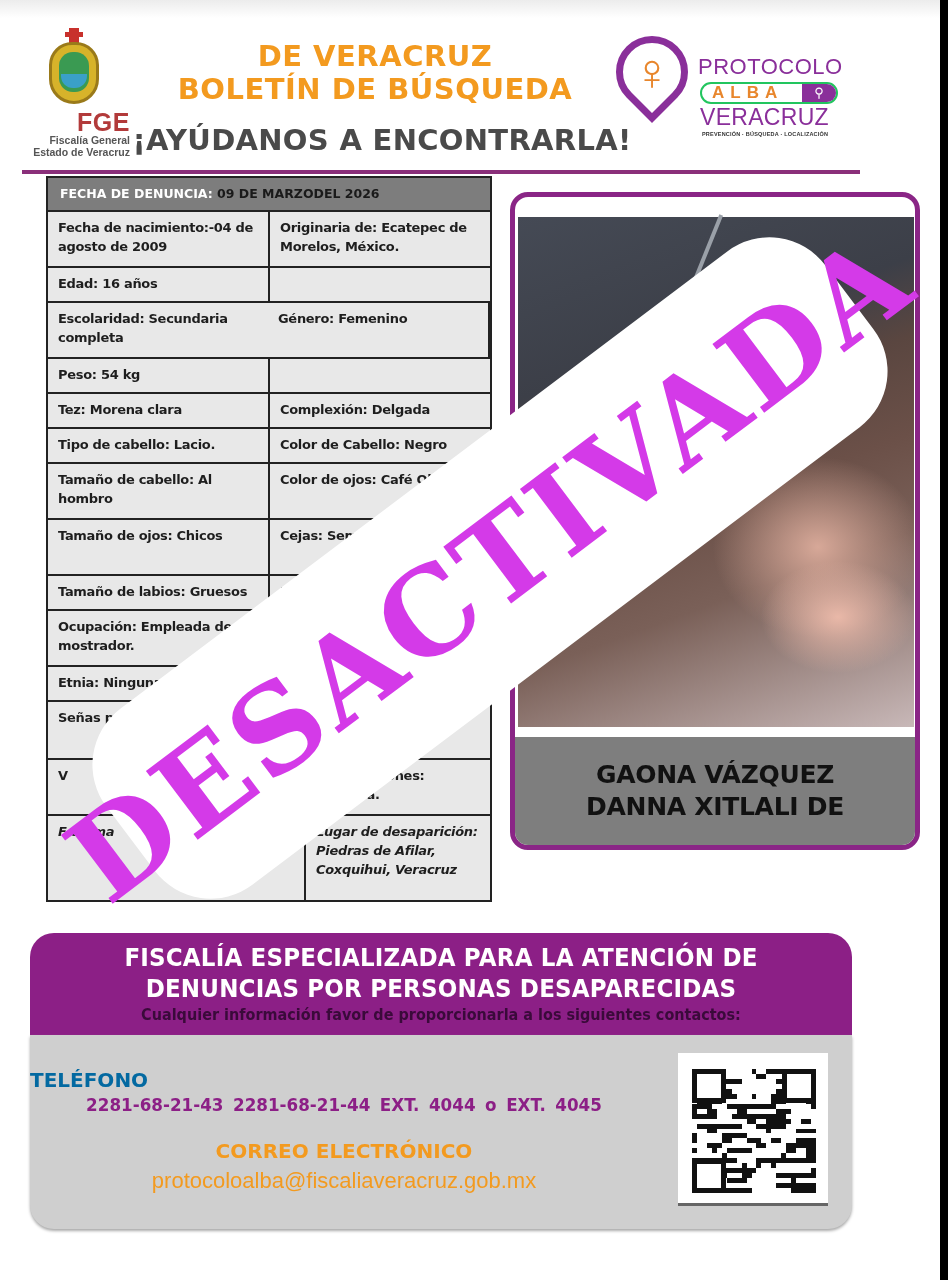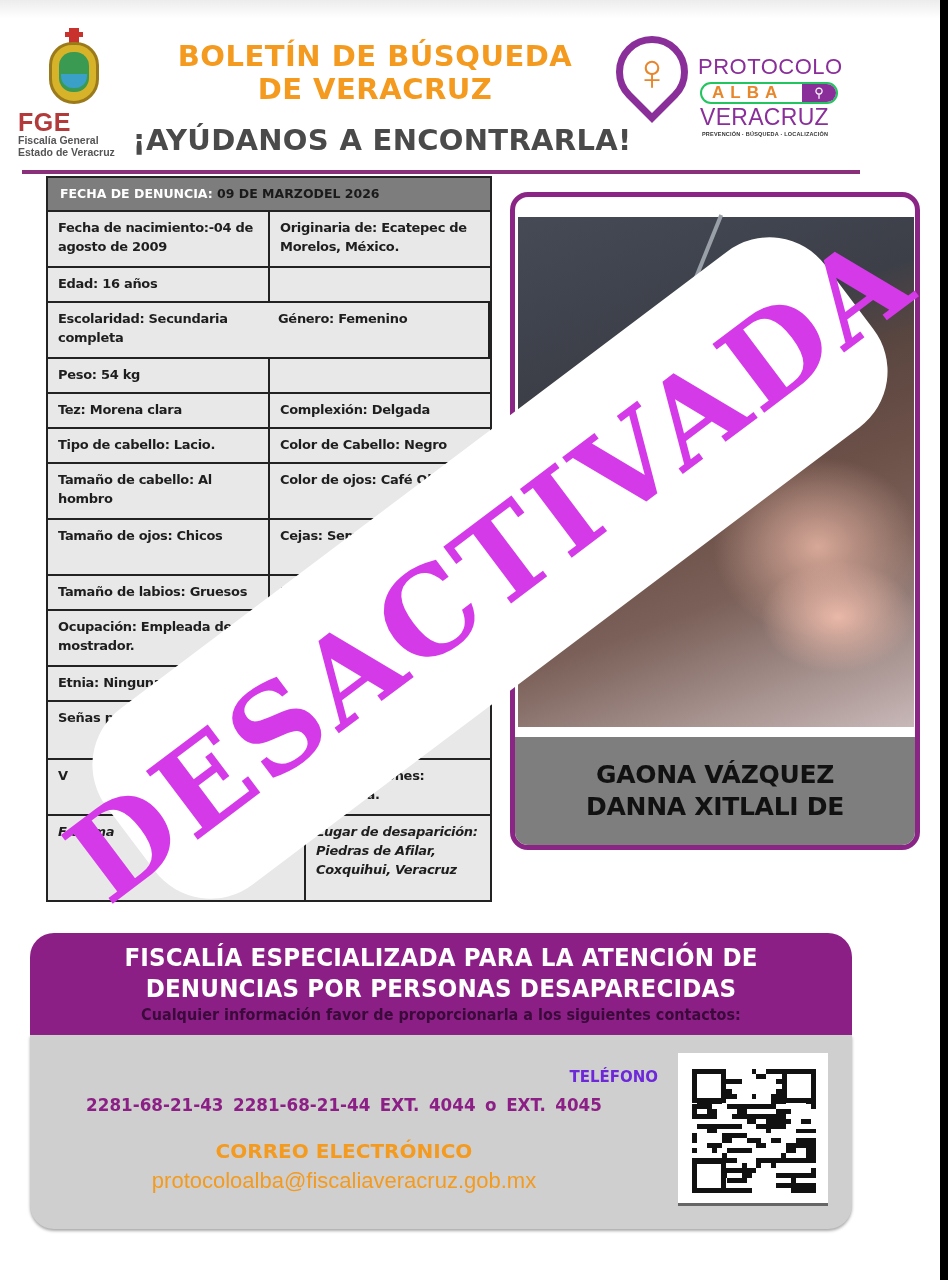--- a/index.html
+++ b/index.html
@@ -92,8 +92,8 @@
 </div>
 
 <div class="title1">
+  <div>DE VERACRUZ</div>
   <div>BOLETÍN DE BÚSQUEDA</div>
-  <div>DE VERACRUZ</div>
 </div>
 <div class="title2">¡AYÚDANOS A ENCONTRARLA!</div>
 

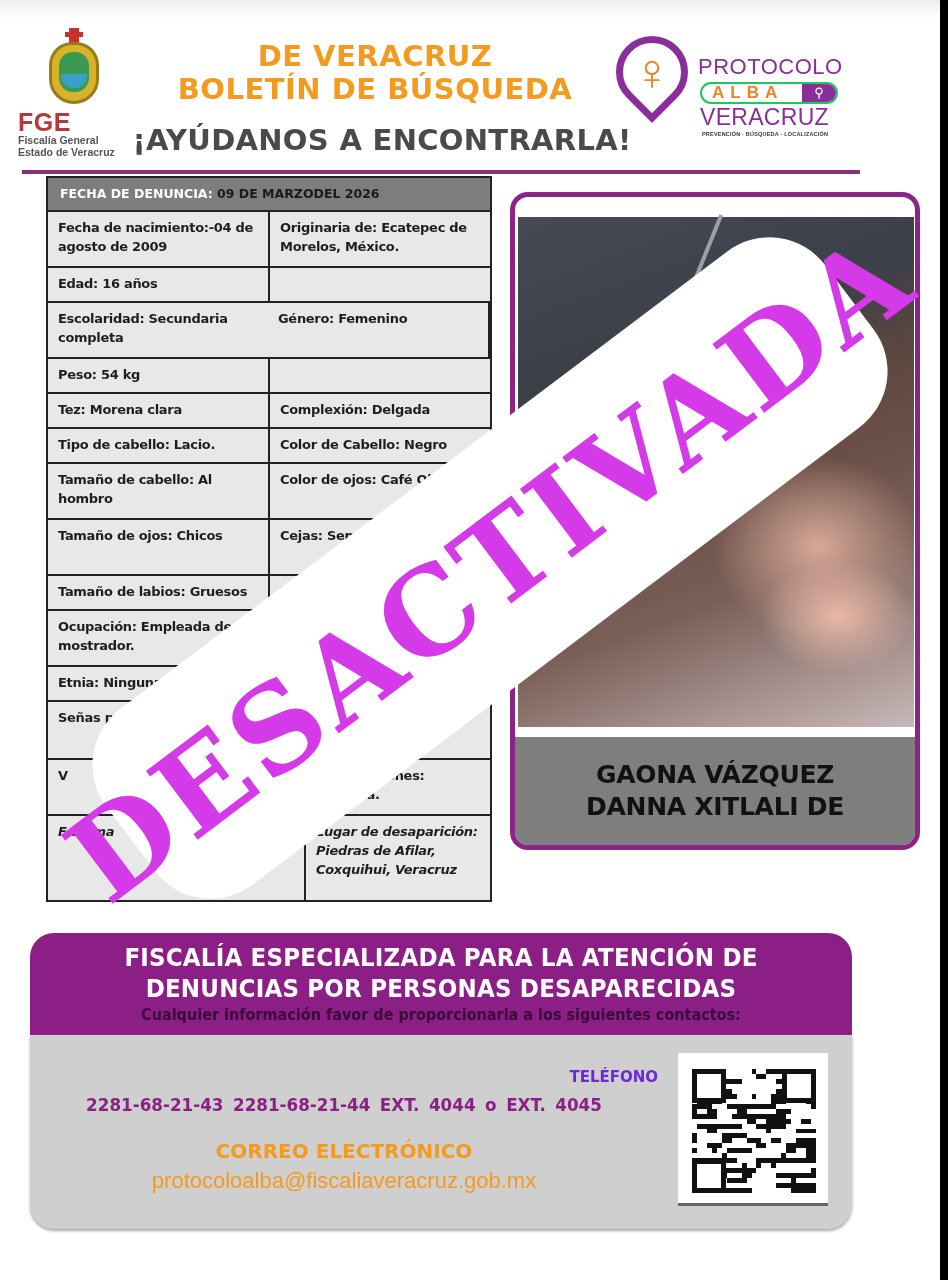--- a/index.html
+++ b/index.html
@@ -8,7 +8,7 @@
   .top-shade { position:absolute; left:0; top:0; width:940px; height:18px; background:linear-gradient(#ececec,#ffffff); }
 
   
-  .fge-logo { position:absolute; left:18px; top:28px; width:112px; height:132px; text-align:left; }
+  .fge-logo { position:absolute; left:18px; top:28px; width:112px; height:132px; text-align:right; }
   .crest { position:relative; width:62px; height:80px; margin:0 auto; }
   .crest .cross { position:absolute; left:26px; top:0; width:10px; height:16px; background:#c8312c; }
   .crest .cross:after { content:""; position:absolute; left:-4px; top:4px; width:18px; height:5px; background:#c8312c; }

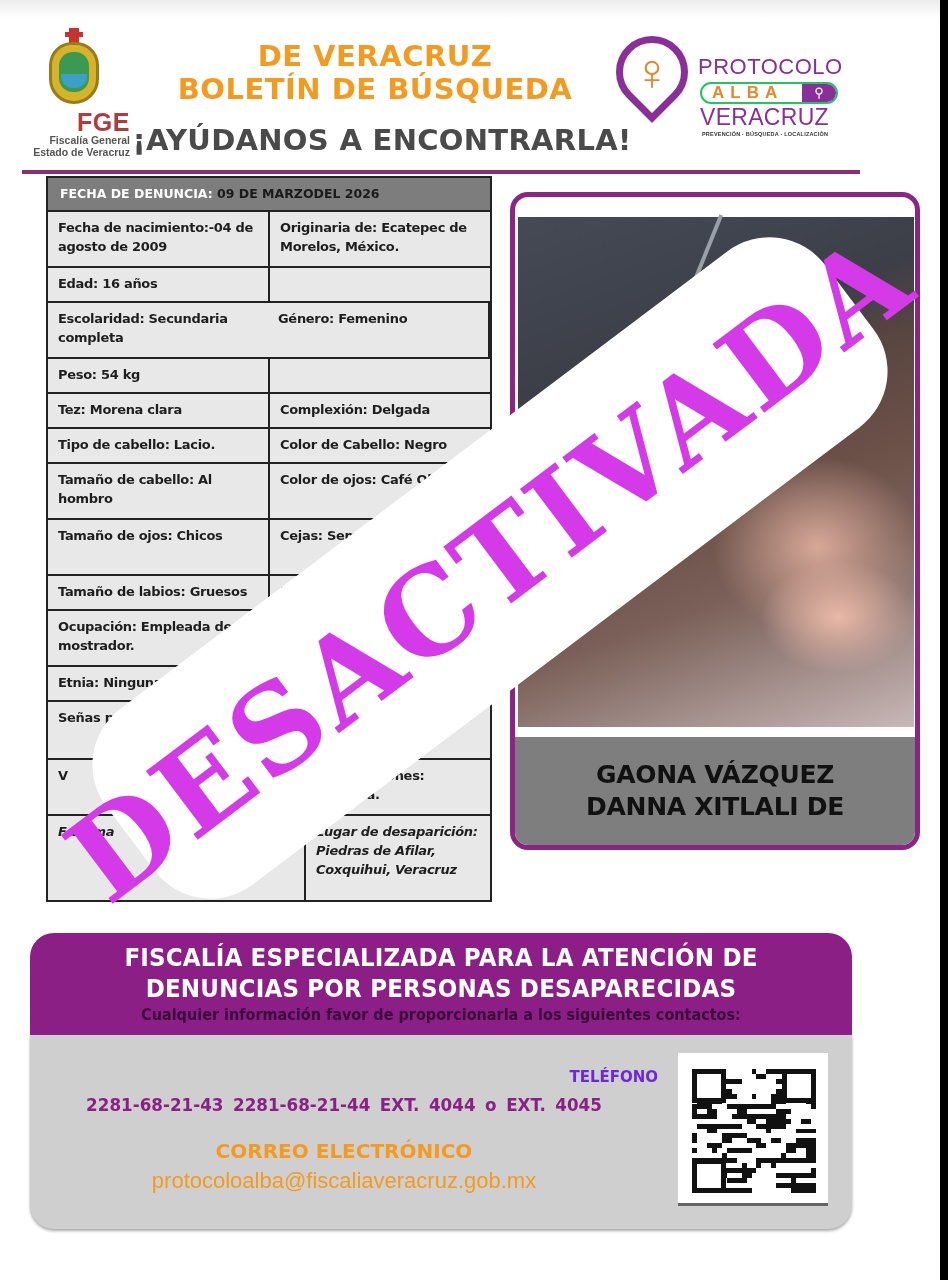--- a/index.html
+++ b/index.html
@@ -65,7 +65,7 @@
   .contact-head .h1 { margin-top:9px; color:#fff; font-weight:bold; font-size:25px; line-height:31px; letter-spacing:0.2px; font-family:"DejaVu Sans", sans-serif; transform:scaleX(0.92); }
   .contact-head .h2 { color:#3a0a3a; font-weight:bold; font-size:15.5px; line-height:22px; font-family:"DejaVu Sans", sans-serif; transform:scaleX(0.93); }
   .contact-body { position:absolute; left:30px; top:1035px; width:822px; height:194px; background:#cfcfcf; border-radius:0 0 24px 24px; box-shadow:0 2px 3px #aaa; }
-  .tel-label { position:absolute; left:0; top:33px; width:628px; text-align:right; color:#6d28d9; font-weight:bold; font-size:15px; font-family:"DejaVu Sans", sans-serif; }
+  .tel-label { position:absolute; left:0; top:33px; width:628px; text-align:left; color:#0369a1; font-weight:bold; font-size:20px; font-family:"DejaVu Sans", sans-serif; }
   .tel-nums { position:absolute; left:0; top:59px; width:628px; text-align:center; color:#8c1f86; font-weight:bold; font-size:18px; font-family:"DejaVu Sans", sans-serif; word-spacing:4px; transform:scaleX(0.93); }
   .mail-label { position:absolute; left:0; top:104px; width:628px; text-align:center; color:#f39a1f; font-weight:bold; font-size:20px; font-family:"DejaVu Sans", sans-serif; }
   .mail-val { position:absolute; left:0; top:133px; width:628px; text-align:center; color:#f39a1f; font-size:22px; font-family:"Liberation Sans", sans-serif; }

